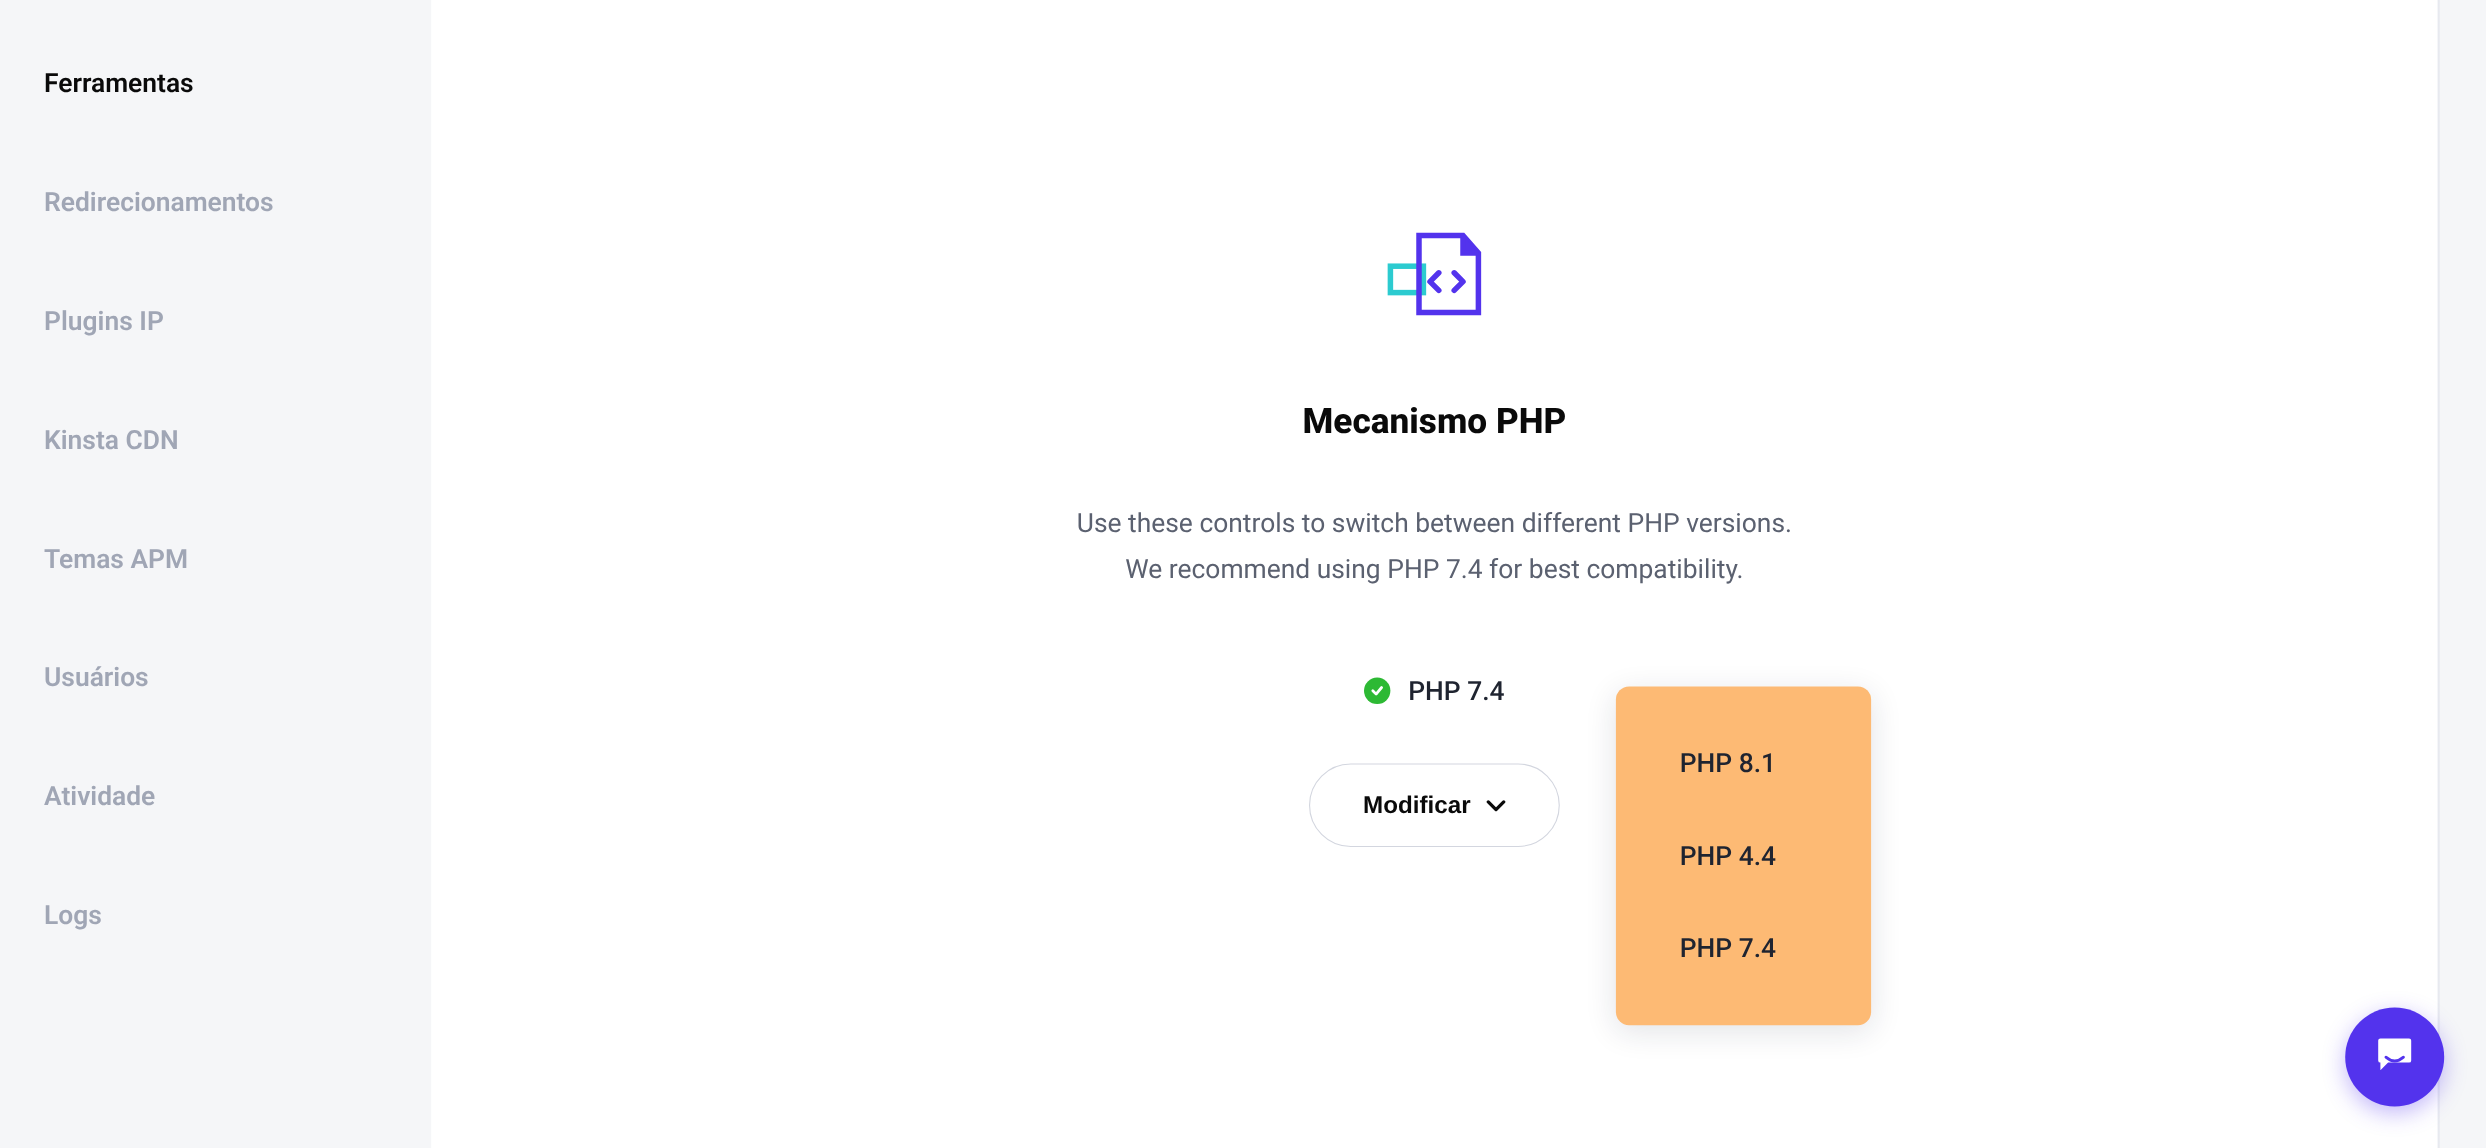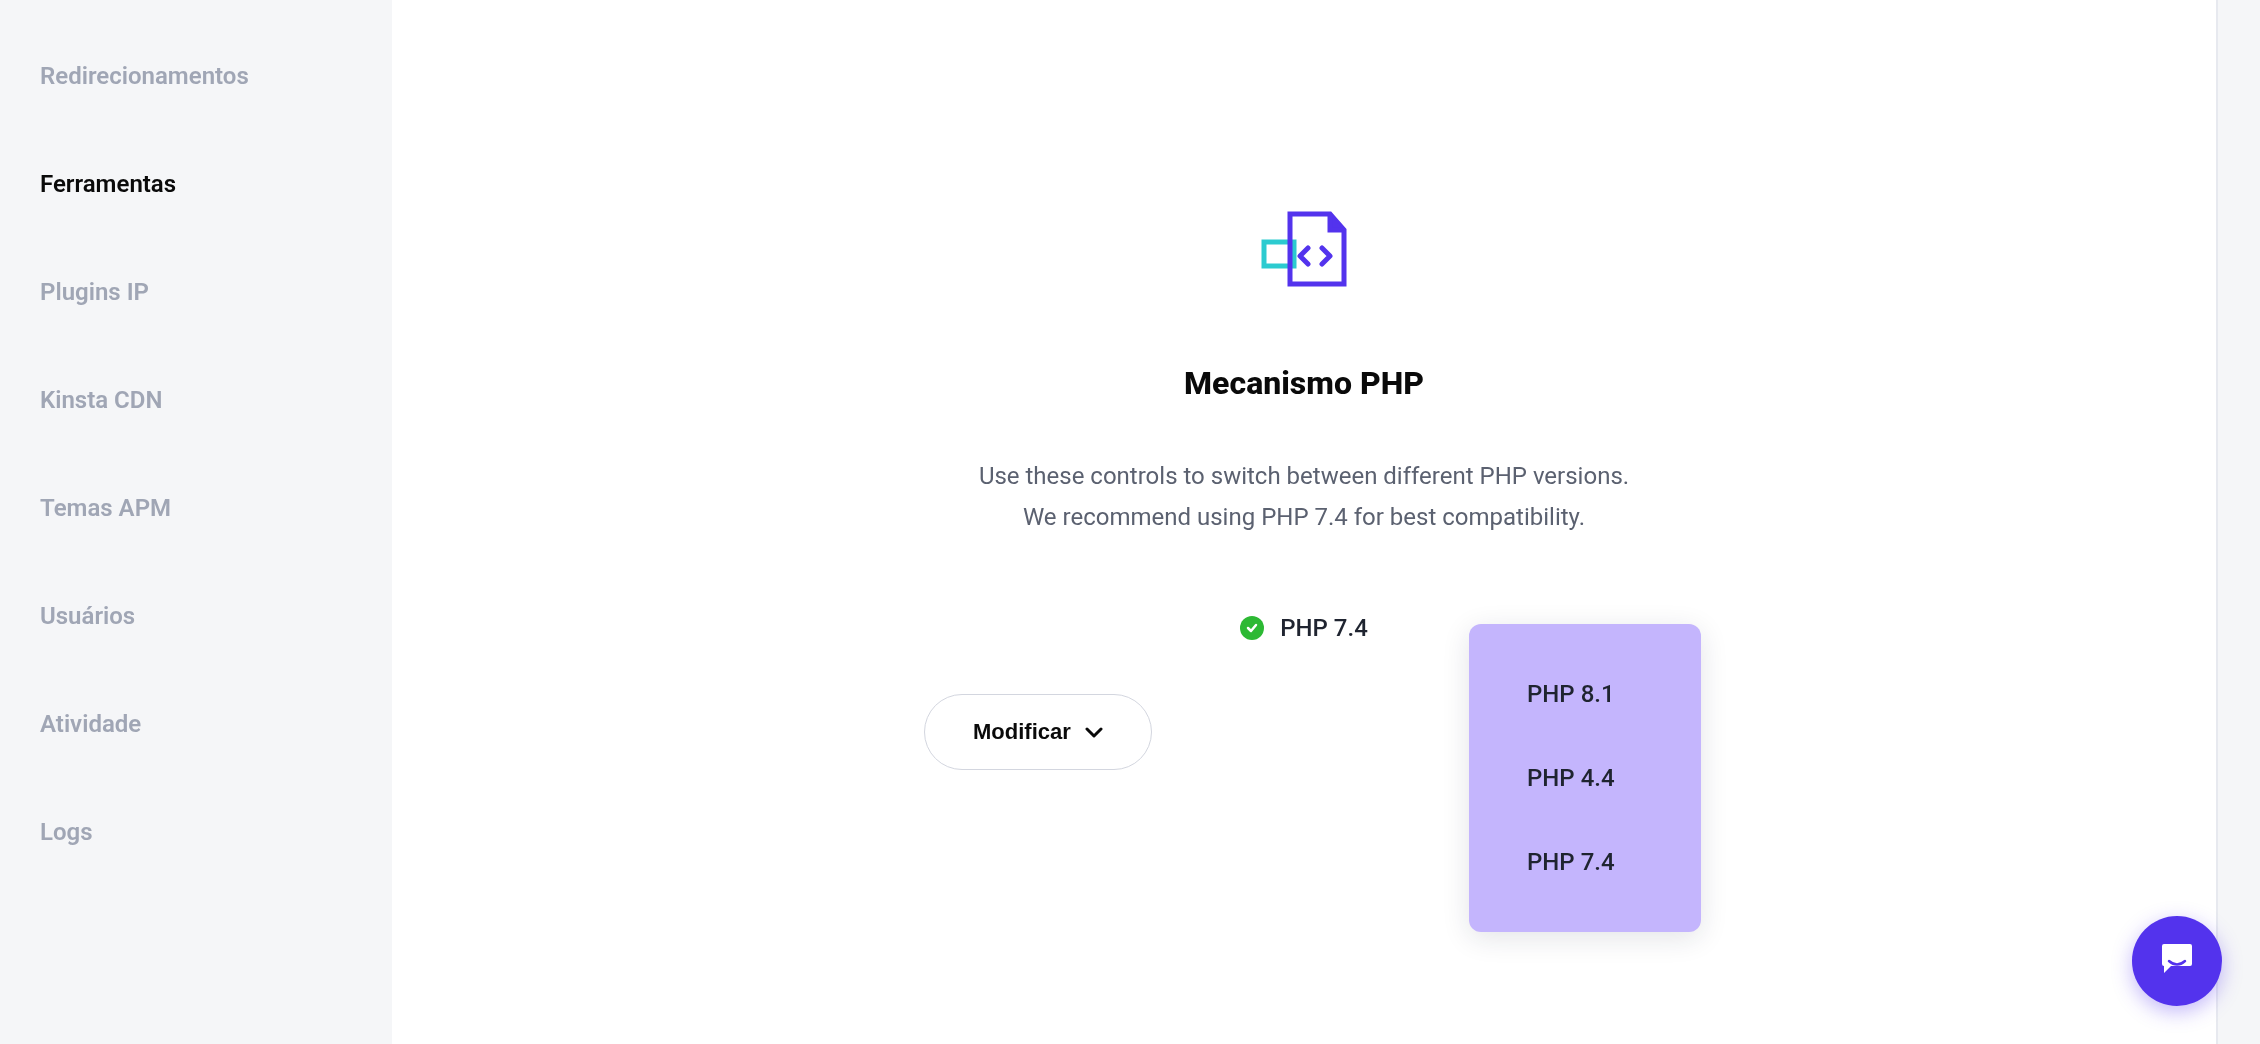--- a/index.html
+++ b/index.html
@@ -148,8 +148,8 @@
 <body>
 
 <div class="sidebar">
+  <div class="sidebar-item active"><span>Ferramentas</span></div>
   <div class="sidebar-item"><span>Redirecionamentos</span></div>
-  <div class="sidebar-item active"><span>Ferramentas</span></div>
   <div class="sidebar-item"><span>Plugins IP</span></div>
   <div class="sidebar-item"><span>Kinsta CDN</span></div>
   <div class="sidebar-item"><span>Temas APM</span></div>

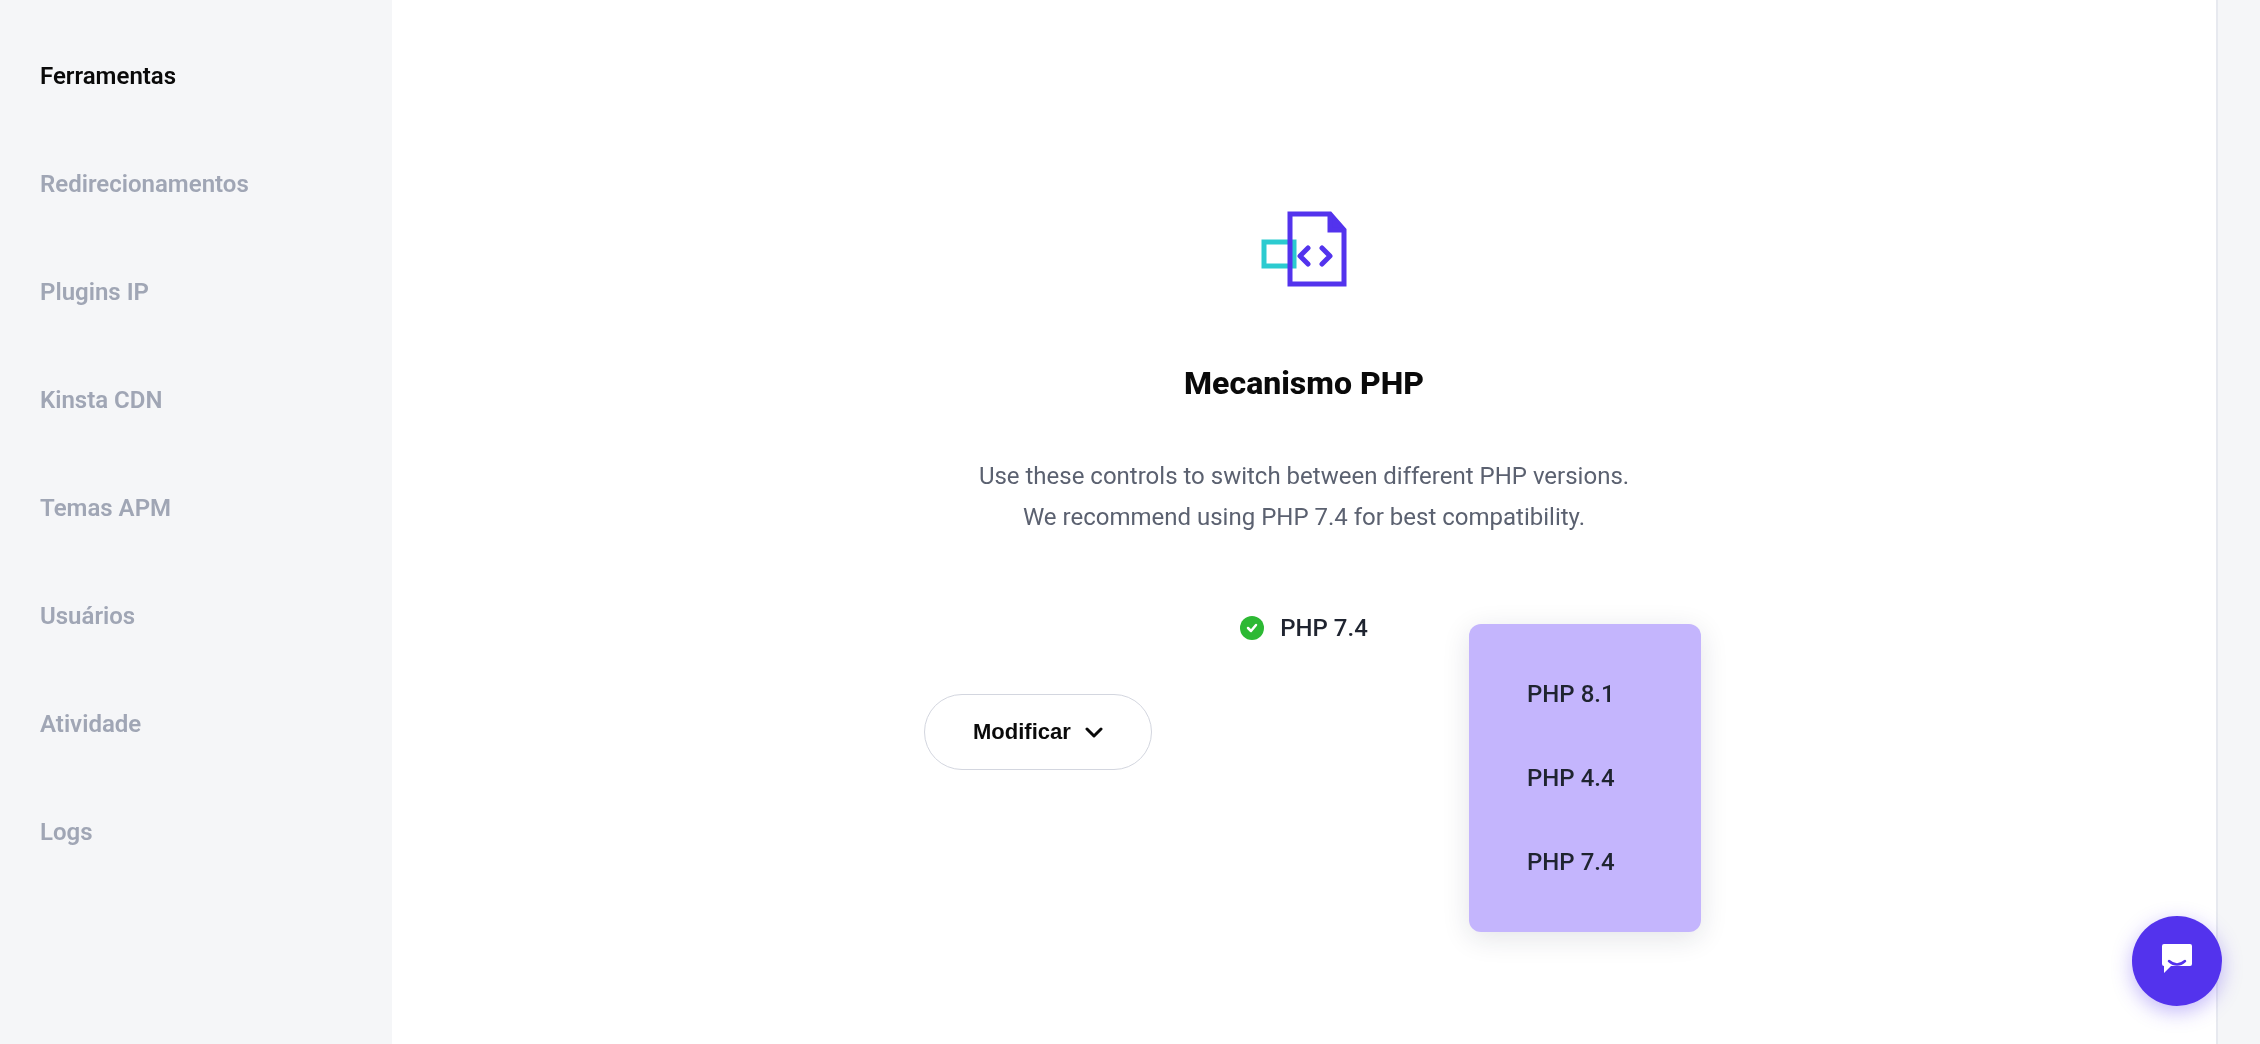--- a/index.html
+++ b/index.html
@@ -115,7 +115,7 @@
   }
   .dropdown {
     position: absolute;
-    background: #c4b5fd;
+    background: #fdba74;
     border-radius: 12px;
     box-shadow: 0 6px 28px rgba(25, 30, 55, 0.12);
     padding: 28px 0;

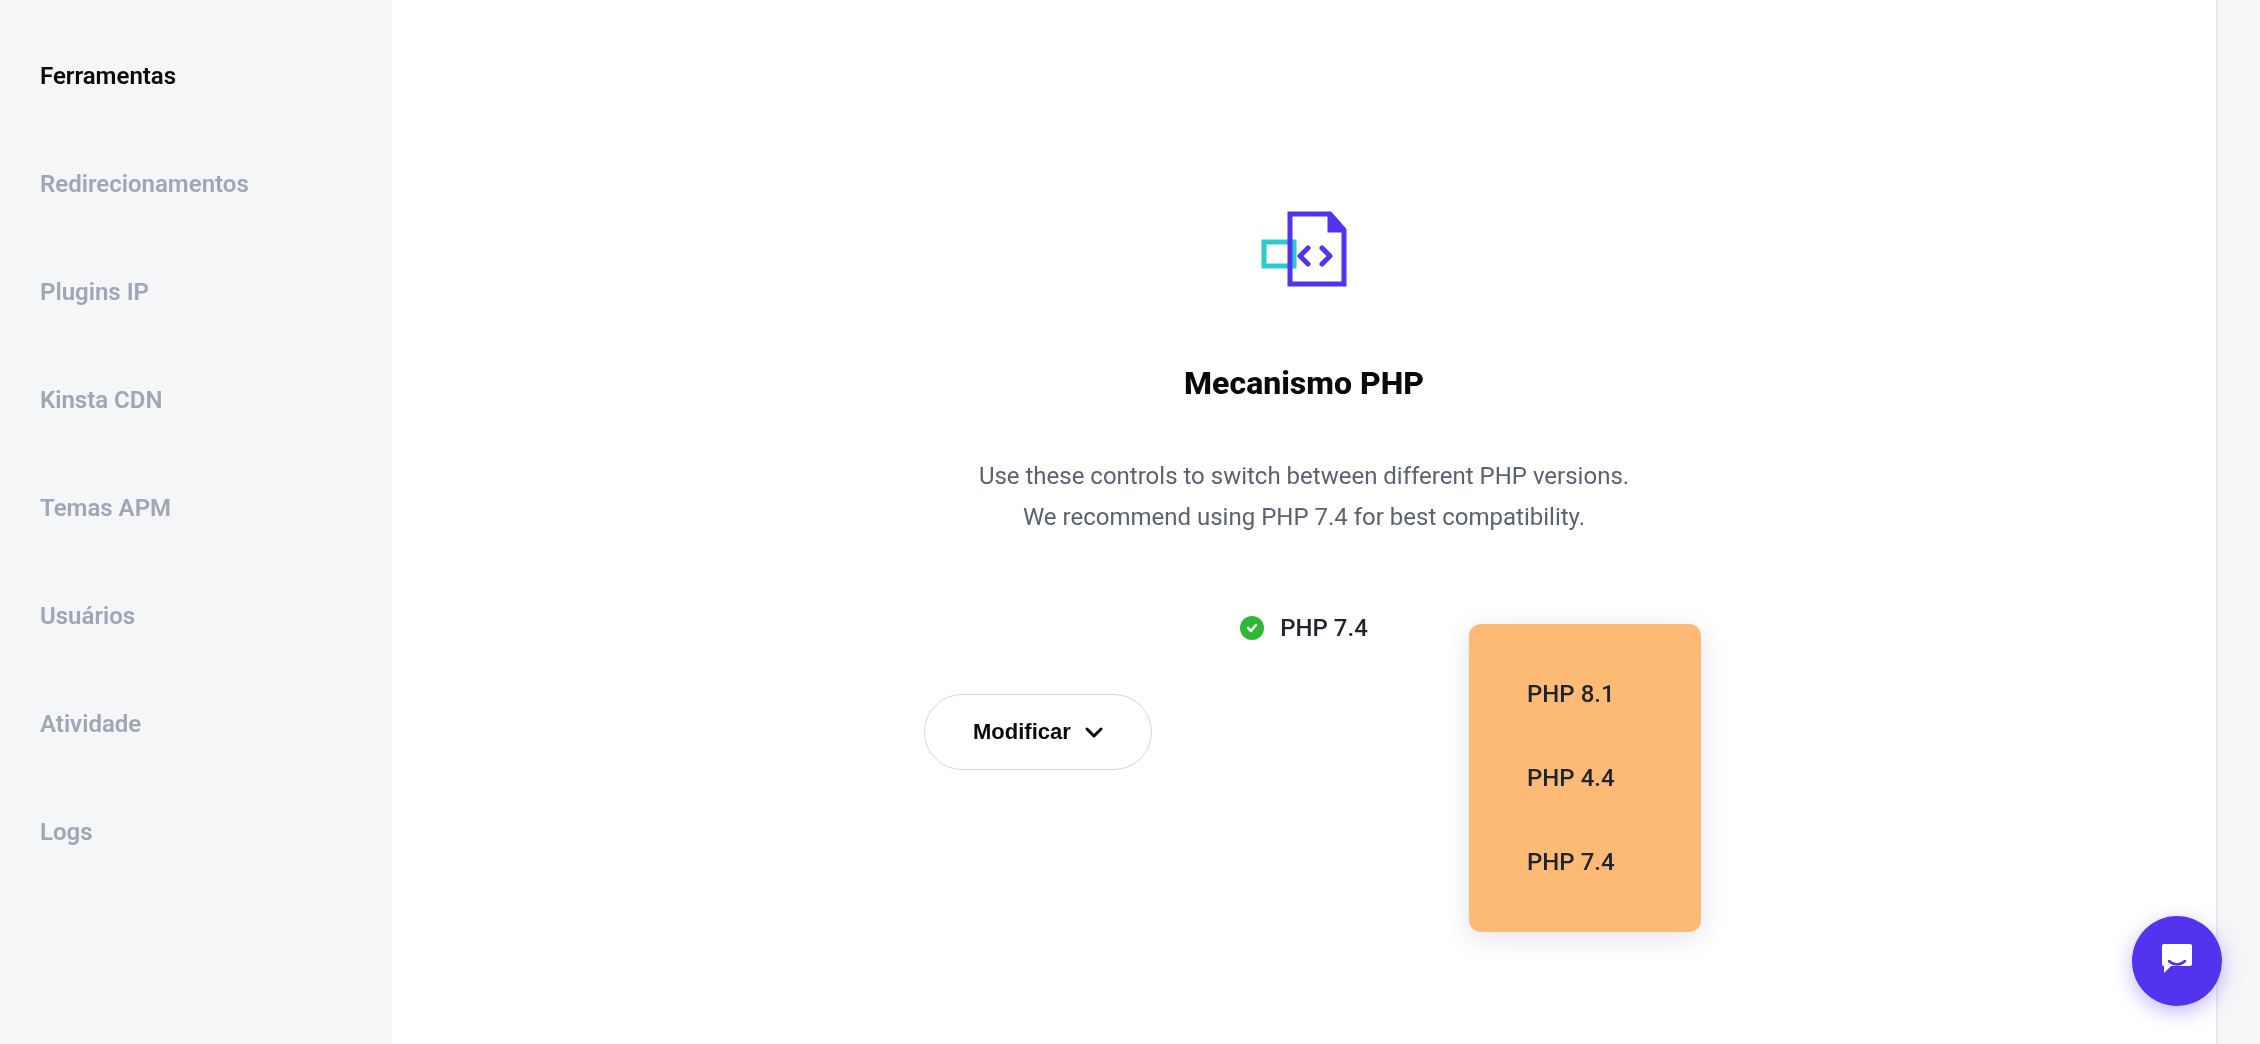--- a/index.html
+++ b/index.html
@@ -95,6 +95,7 @@
   }
   .modify-wrap {
     display: flex;
+    justify-content: center;
   }
   .modify-btn {
     display: inline-flex;

